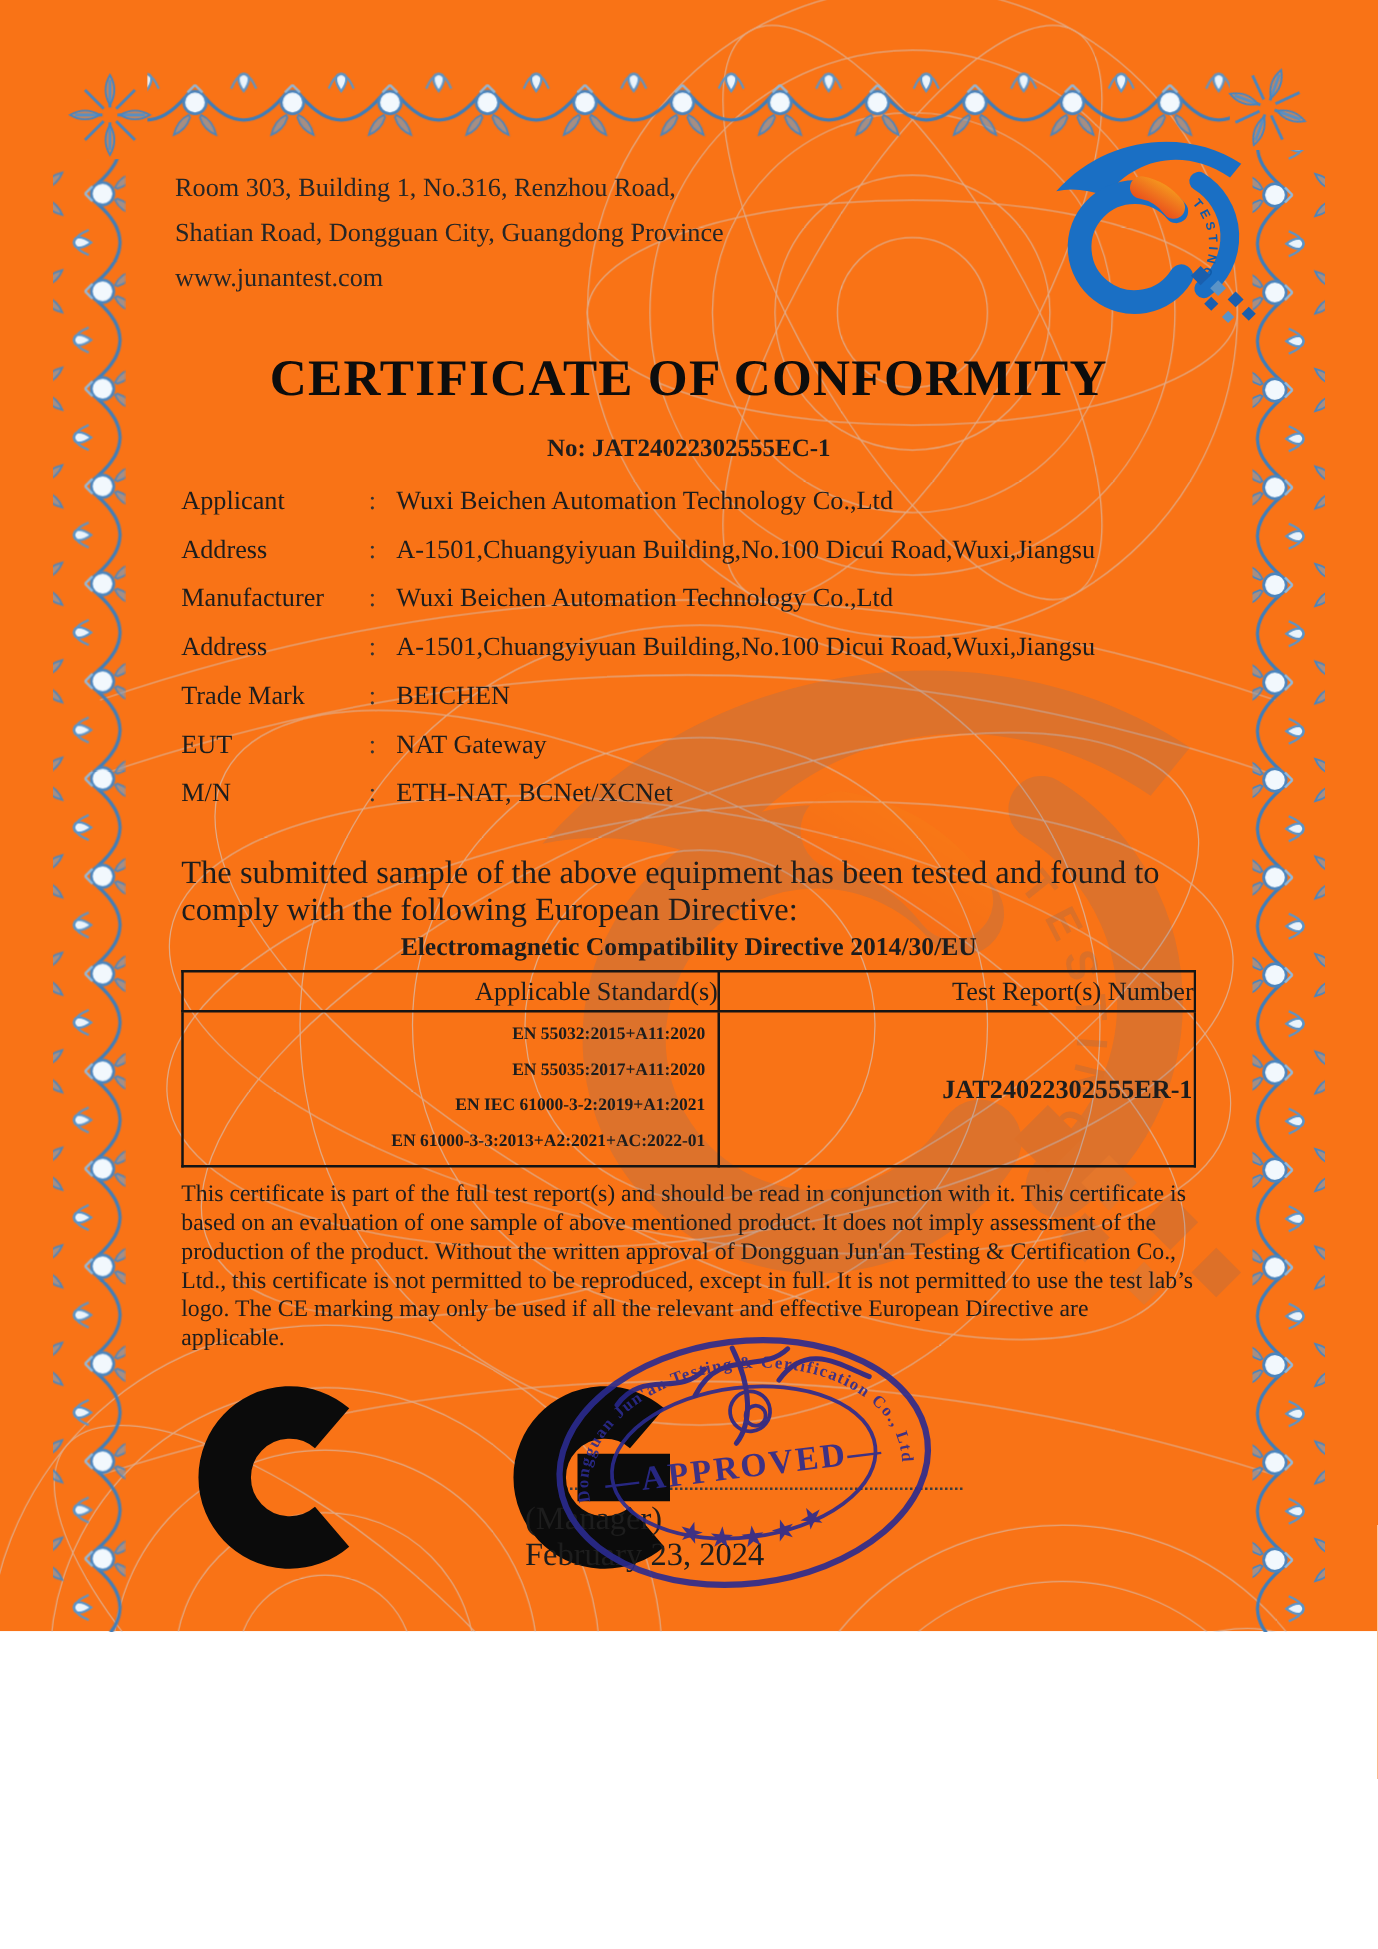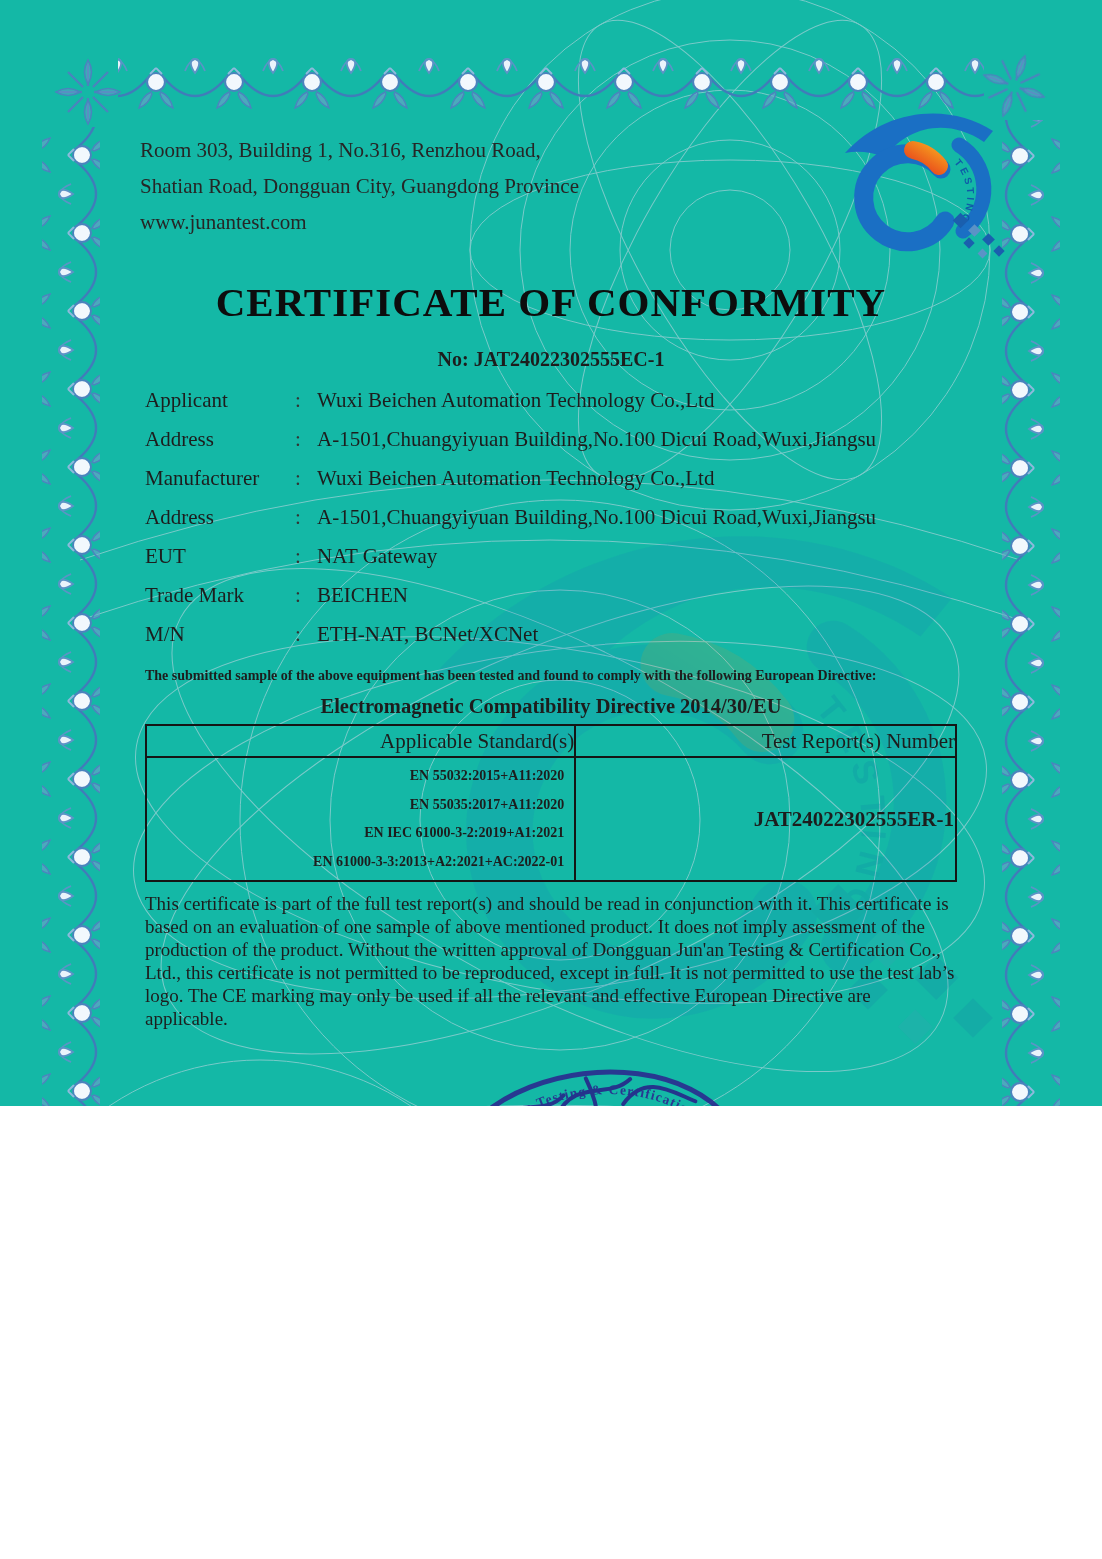--- a/index.html
+++ b/index.html
@@ -3,7 +3,7 @@
 <meta charset="utf-8">
 <style>
   html,body{margin:0;padding:0;background:#ffffff;}
-  .page{position:relative;width:1102px;height:1106px;background:#14b8a6;overflow:hidden;
+  .page{position:relative;width:1102px;height:1305px;background:#f97316;overflow:hidden;
         font-family:"Liberation Serif", serif;color:#1d1d1d;}
   .bg-svg{position:absolute;left:0;top:0;z-index:0;}
   .header-address{position:absolute;left:140px;top:132px;z-index:2;font-size:21px;line-height:36px;color:#262626;}

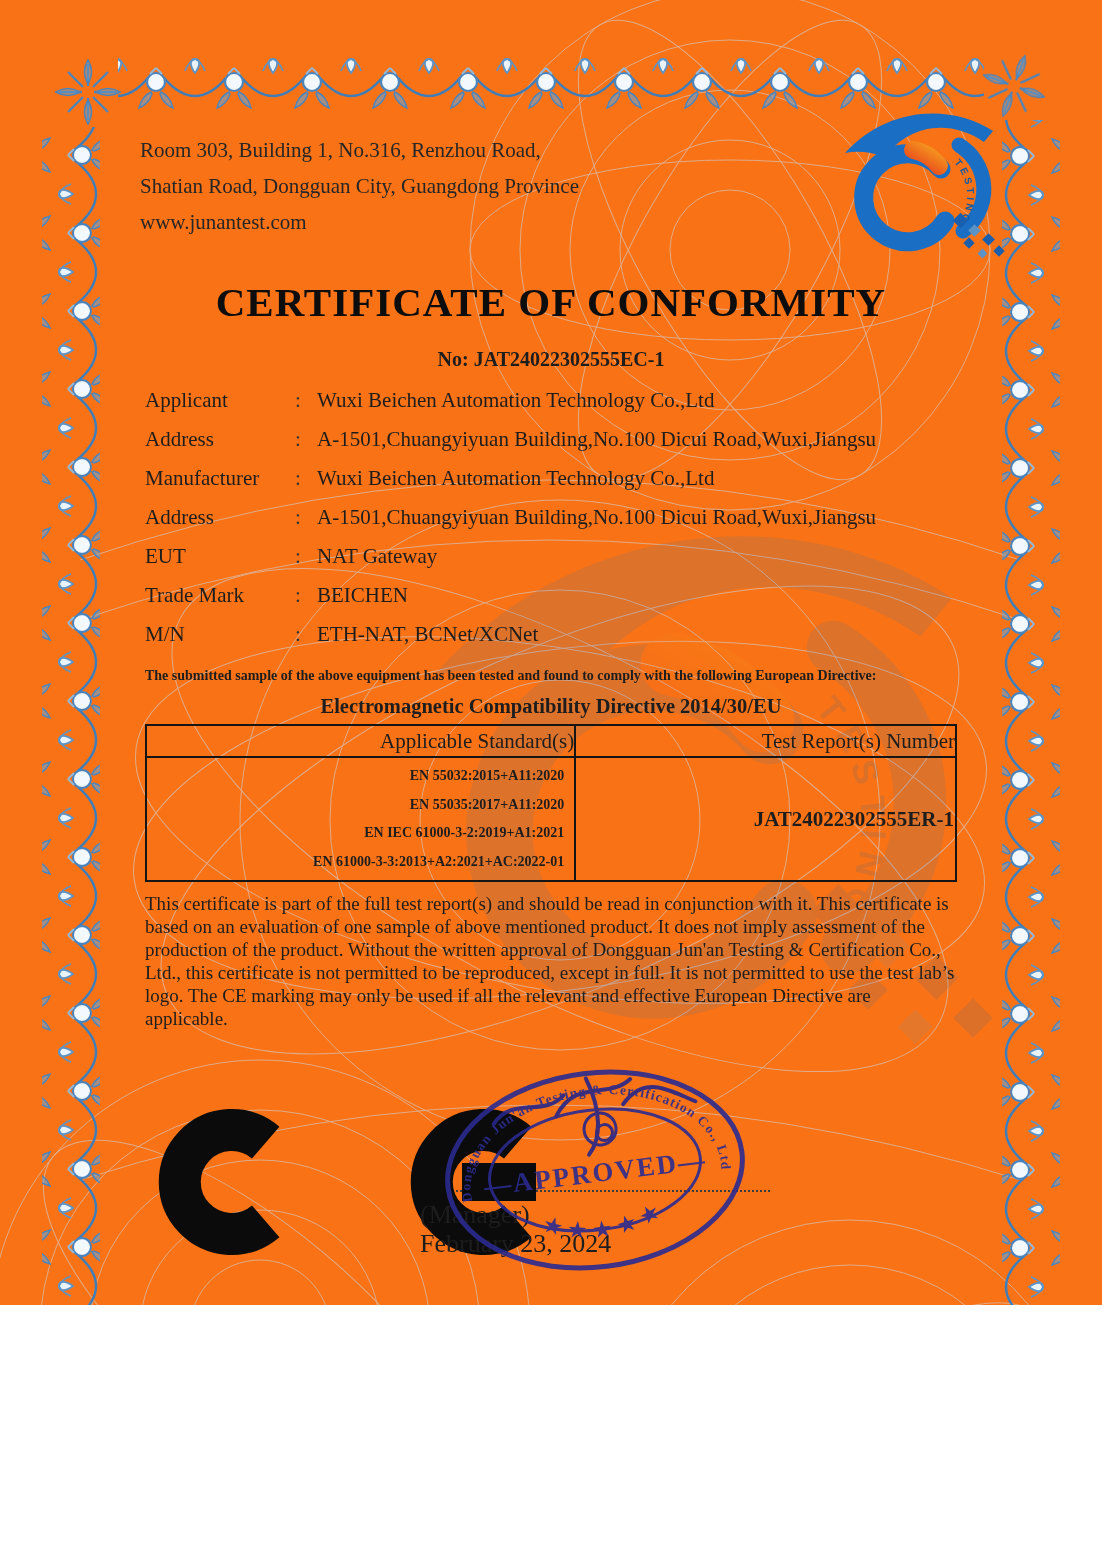--- a/index.html
+++ b/index.html
@@ -176,10 +176,10 @@
         <span class="f-label">Address</span><span class="f-colon">:</span><span class="f-value">A-1501,Chuangyiyuan Building,No.100 Dicui Road,Wuxi,Jiangsu</span>
       </div>
       <div class="field-row">
+        <span class="f-label">Trade Mark</span><span class="f-colon">:</span><span class="f-value">BEICHEN</span>
+      </div>
+      <div class="field-row">
         <span class="f-label">EUT</span><span class="f-colon">:</span><span class="f-value">NAT Gateway</span>
-      </div>
-      <div class="field-row">
-        <span class="f-label">Trade Mark</span><span class="f-colon">:</span><span class="f-value">BEICHEN</span>
       </div>
       <div class="field-row">
         <span class="f-label">M/N</span><span class="f-colon">:</span><span class="f-value">ETH-NAT, BCNet/XCNet</span>

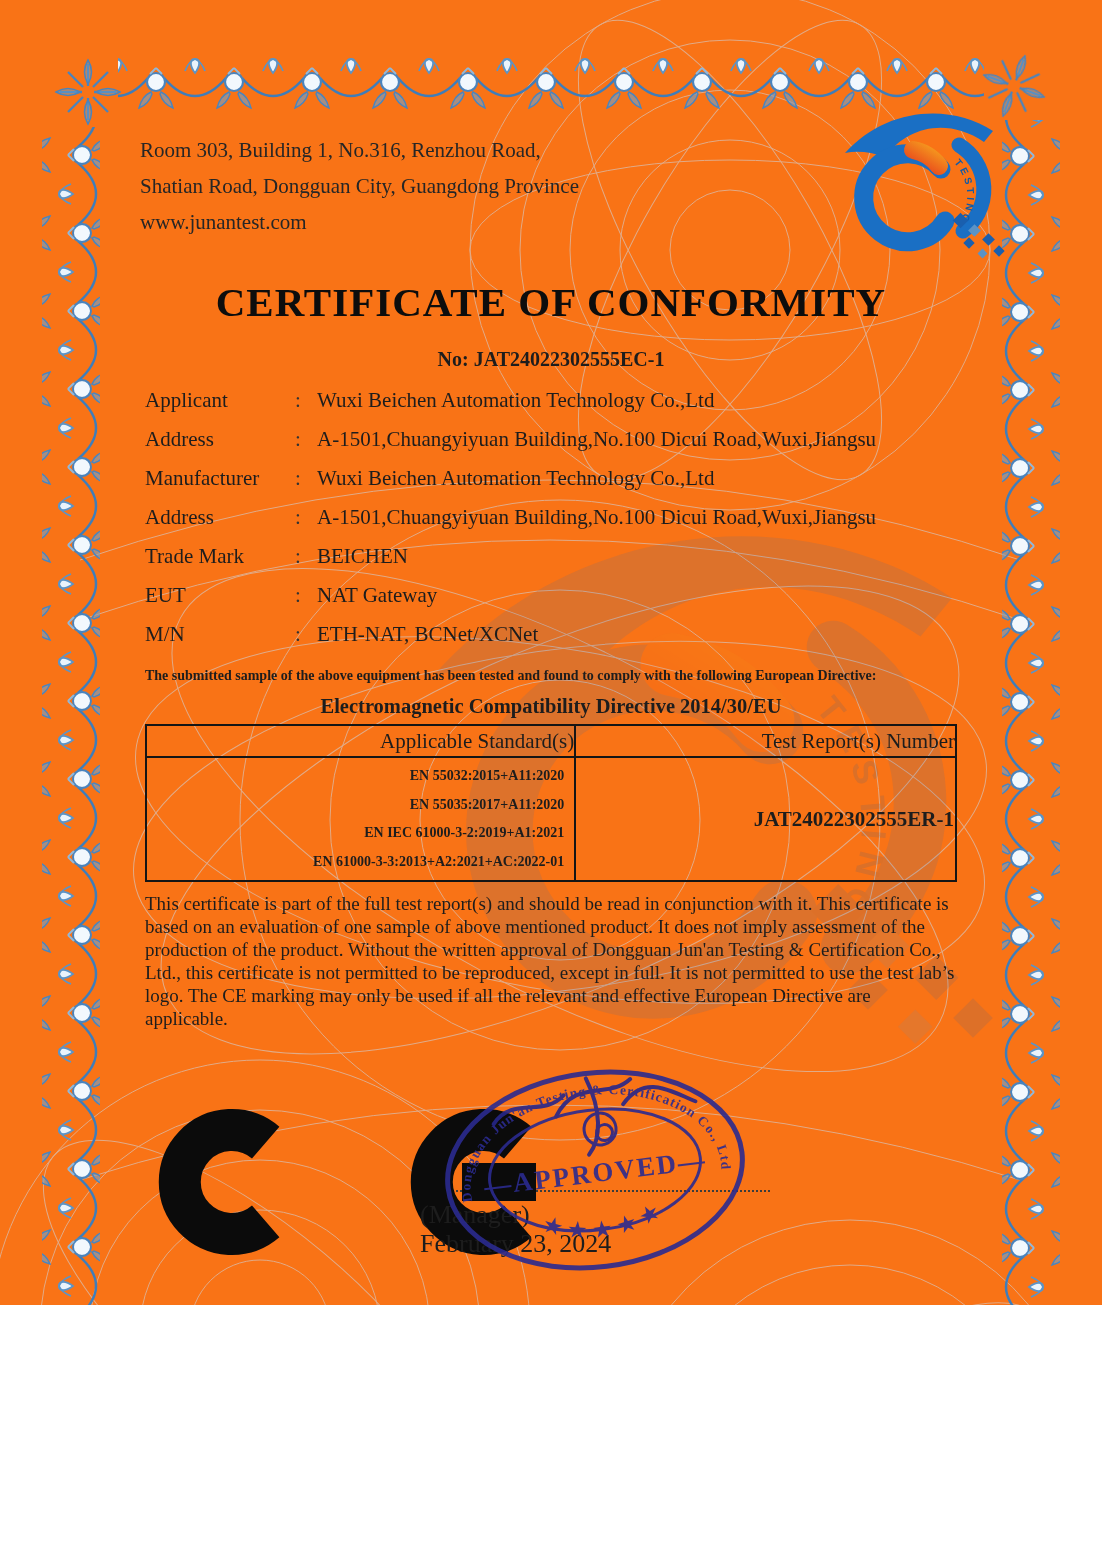--- a/index.html
+++ b/index.html
@@ -14,7 +14,7 @@
   .field-row{height:39px;font-size:21px;}
   .f-label{display:inline-block;width:150px;}
   .f-colon{display:inline-block;width:22px;color:#333;}
-  .intro{font-size:14px;line-height:30px;font-weight:bold;}
+  .intro{margin-top:22px;font-size:26px;line-height:30px;}
   .directive{font-size:20.5px;font-weight:bold;text-align:center;line-height:30px;}
   .standards-intro{font-size:20.5px;line-height:30px;}
   table.std{border-collapse:collapse;width:100%;margin-top:3px;}

